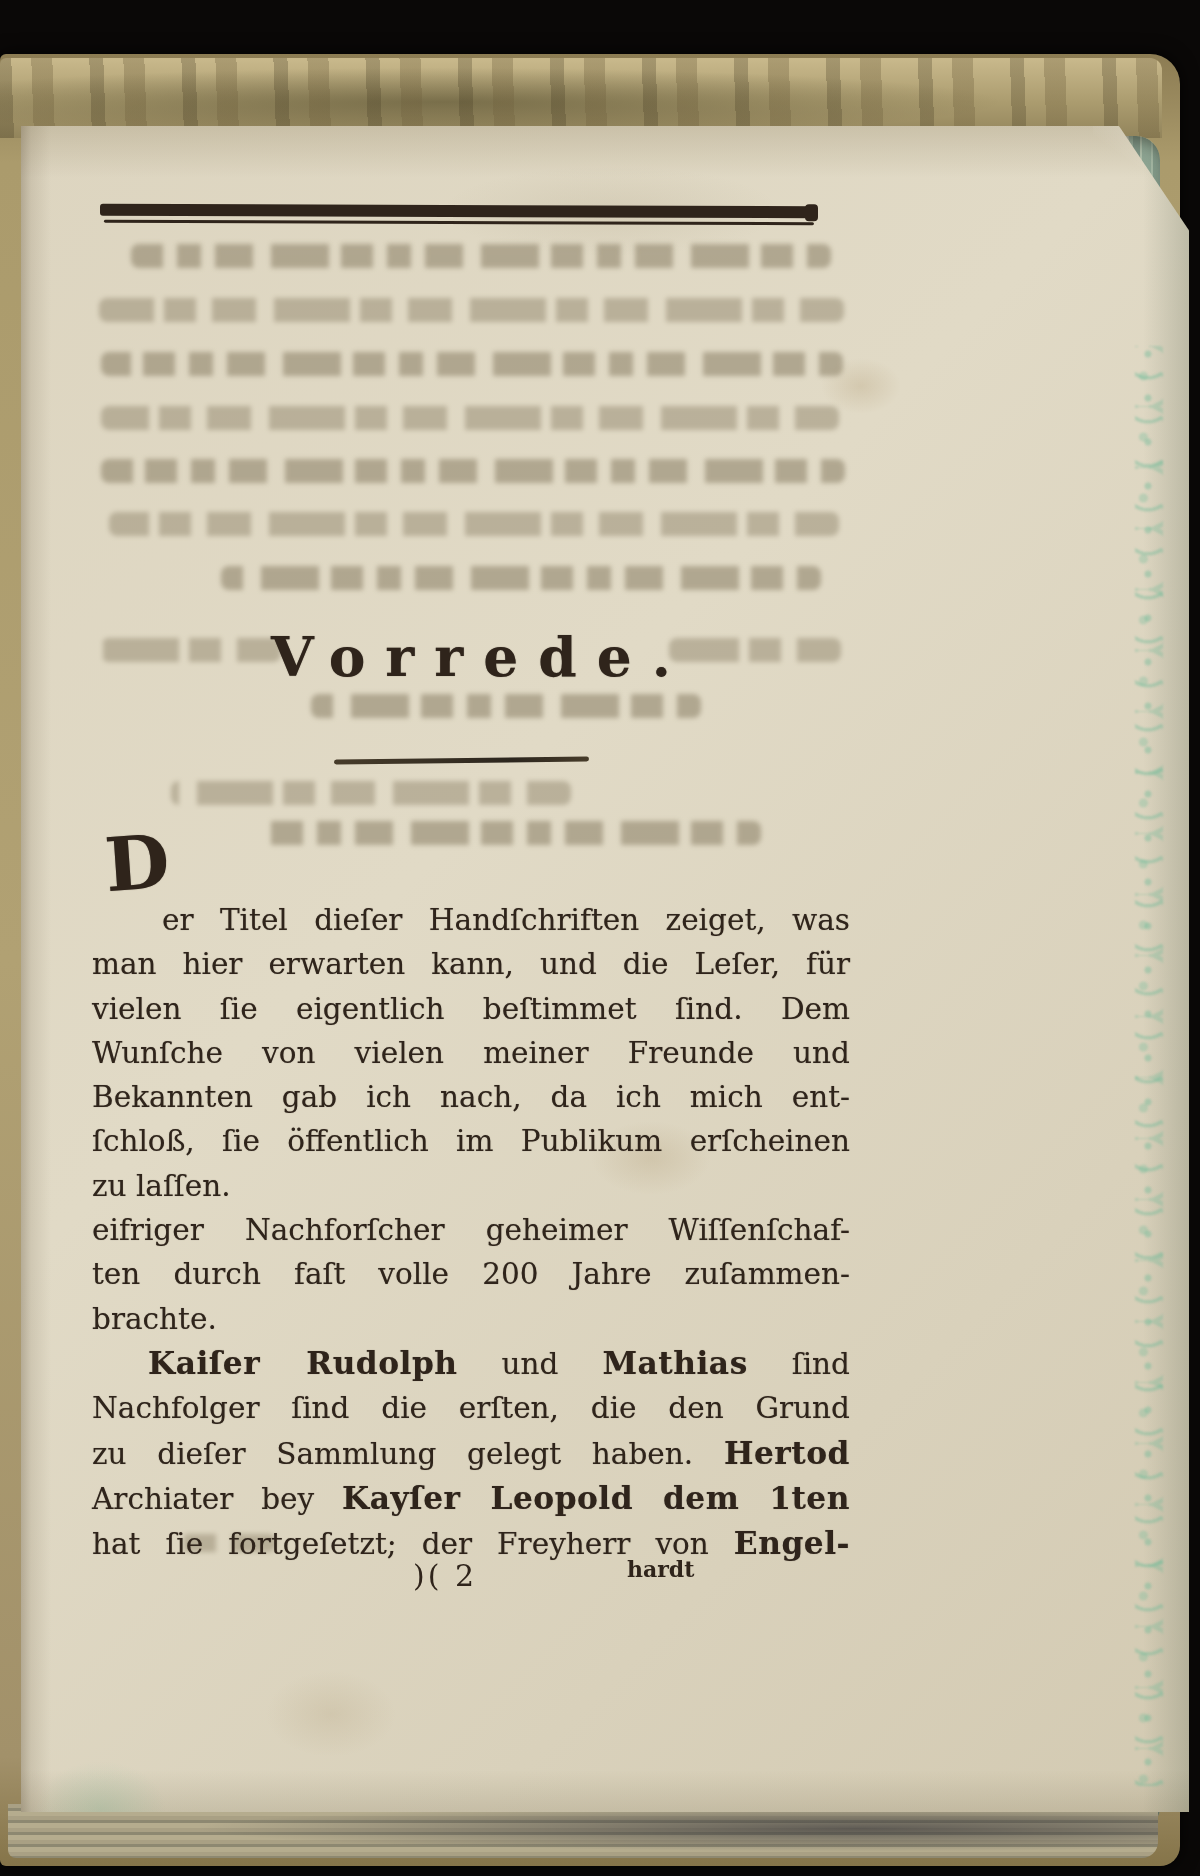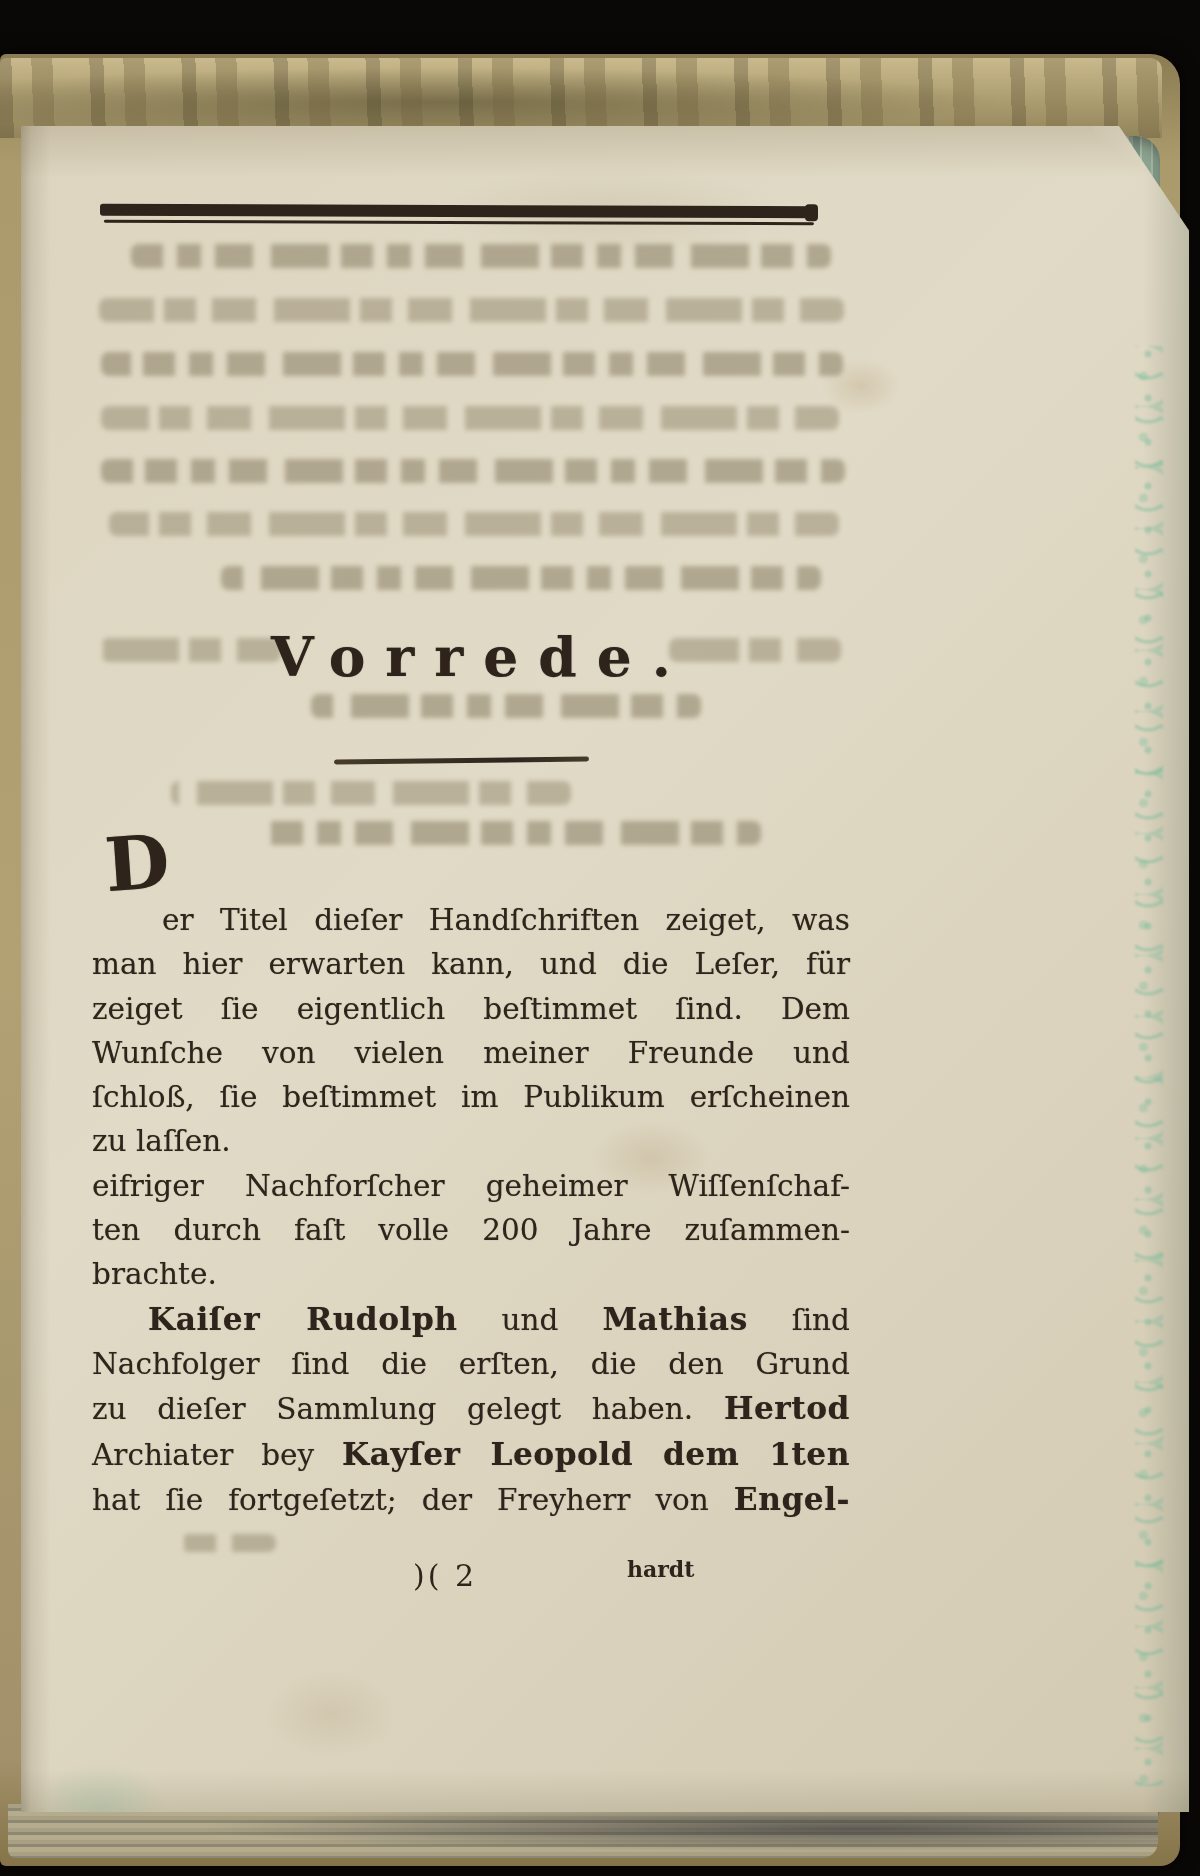--- a/index.html
+++ b/index.html
@@ -175,7 +175,7 @@
     <div class="body">
         <div class="line dc"><span>er Titel dieſer Handſchriften zeiget, was</span></div>
         <div class="line"><span>man hier erwarten kann, und die Leſer, für</span></div>
-        <div class="line"><span>zeiget ſie eigentlich beſtimmet ſind.  Dem</span></div>
+        <div class="line"><span>vielen ſie eigentlich beſtimmet ſind.  Dem</span></div>
         <div class="line"><span>Wunſche von vielen meiner Freunde und</span></div>
         <div class="line"><span>ſchloß, ſie beſtimmet im Publikum erſcheinen</span></div>
         <div class="line nojust"><span>zu laſſen.</span></div>

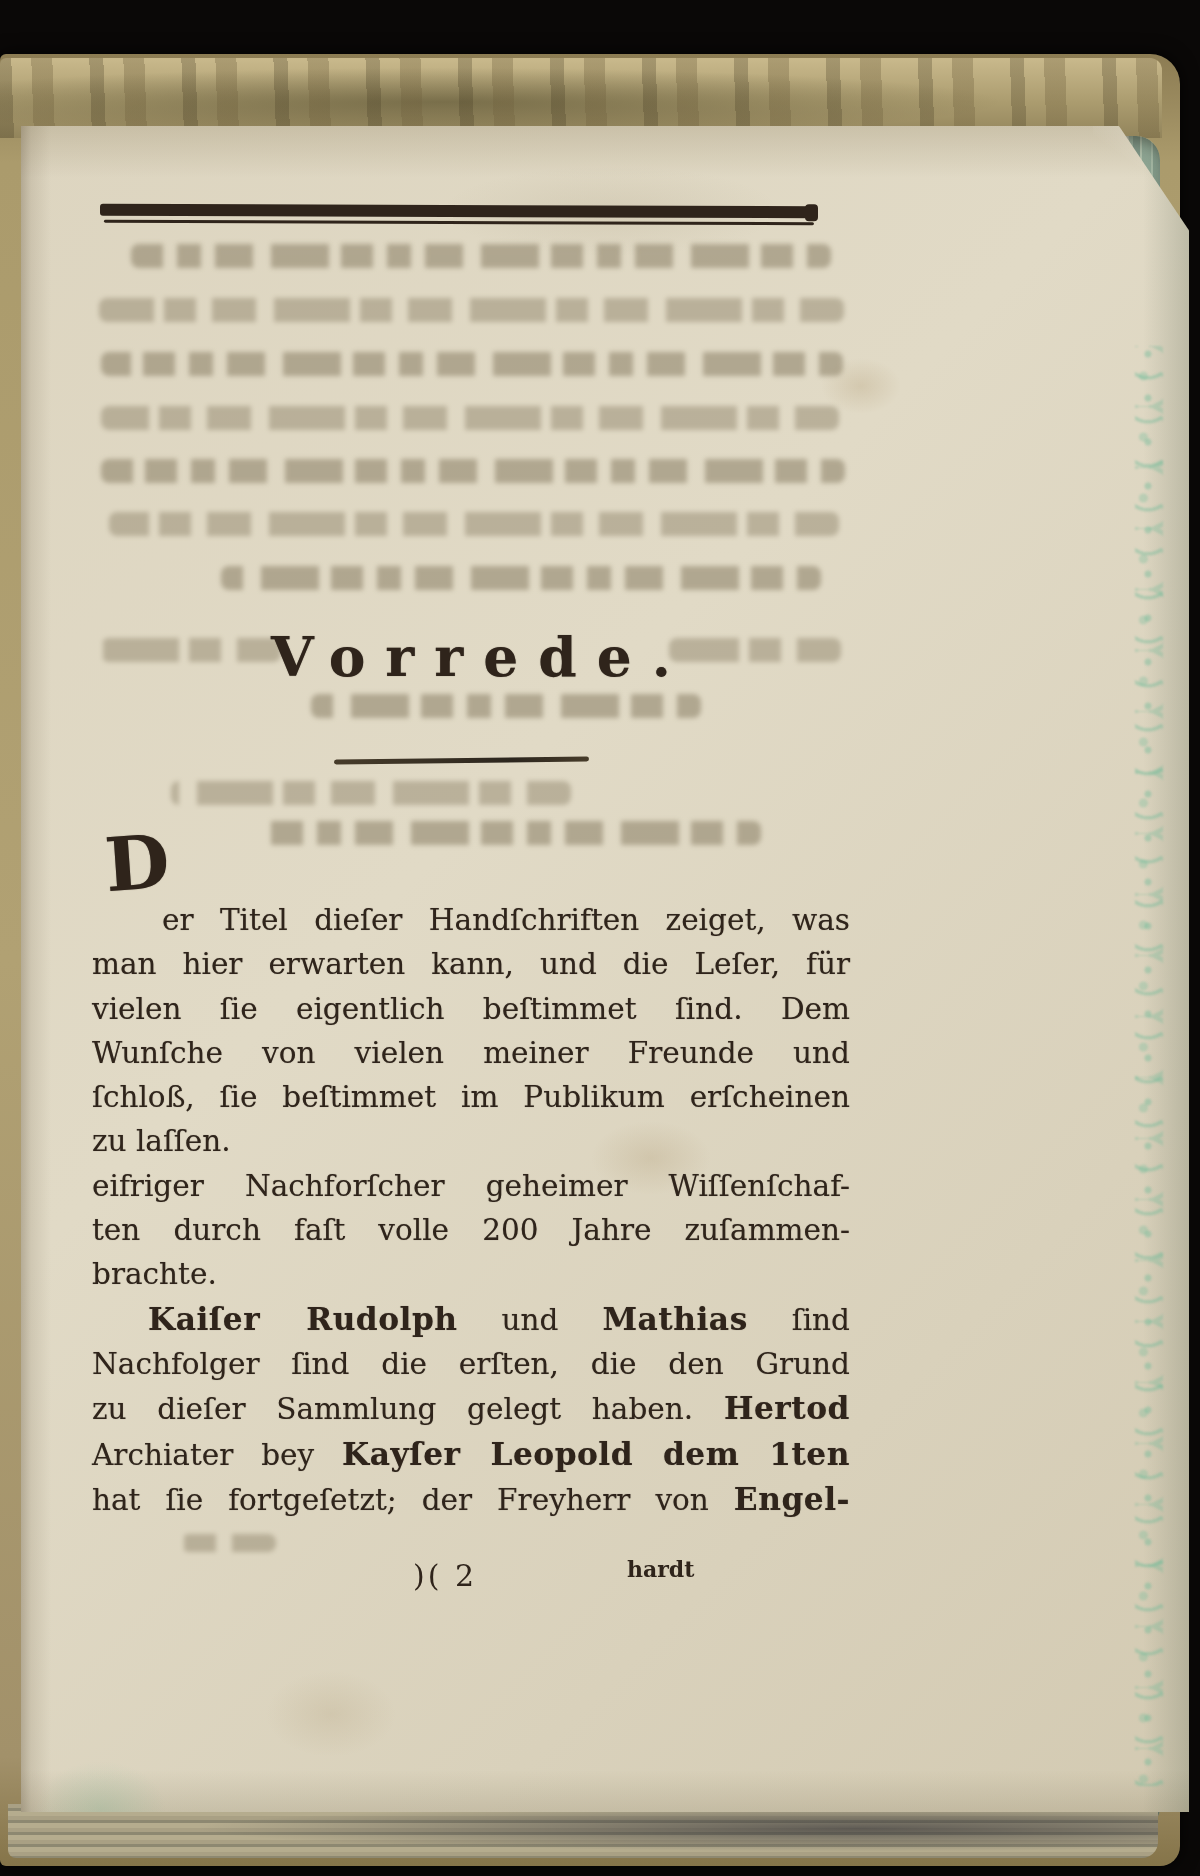--- a/index.html
+++ b/index.html
@@ -177,6 +177,7 @@
         <div class="line"><span>man hier erwarten kann, und die Leſer, für</span></div>
         <div class="line"><span>vielen ſie eigentlich beſtimmet ſind.  Dem</span></div>
         <div class="line"><span>Wunſche von vielen meiner Freunde und</span></div>
+        <div class="line"><span>Bekannten gab ich nach,  da ich mich ent-</span></div>
         <div class="line"><span>ſchloß, ſie beſtimmet im Publikum erſcheinen</span></div>
         <div class="line nojust"><span>zu laſſen.</span></div>
         <div class="line"><span>eifriger Nachforſcher geheimer Wiſſenſchaf-</span></div>

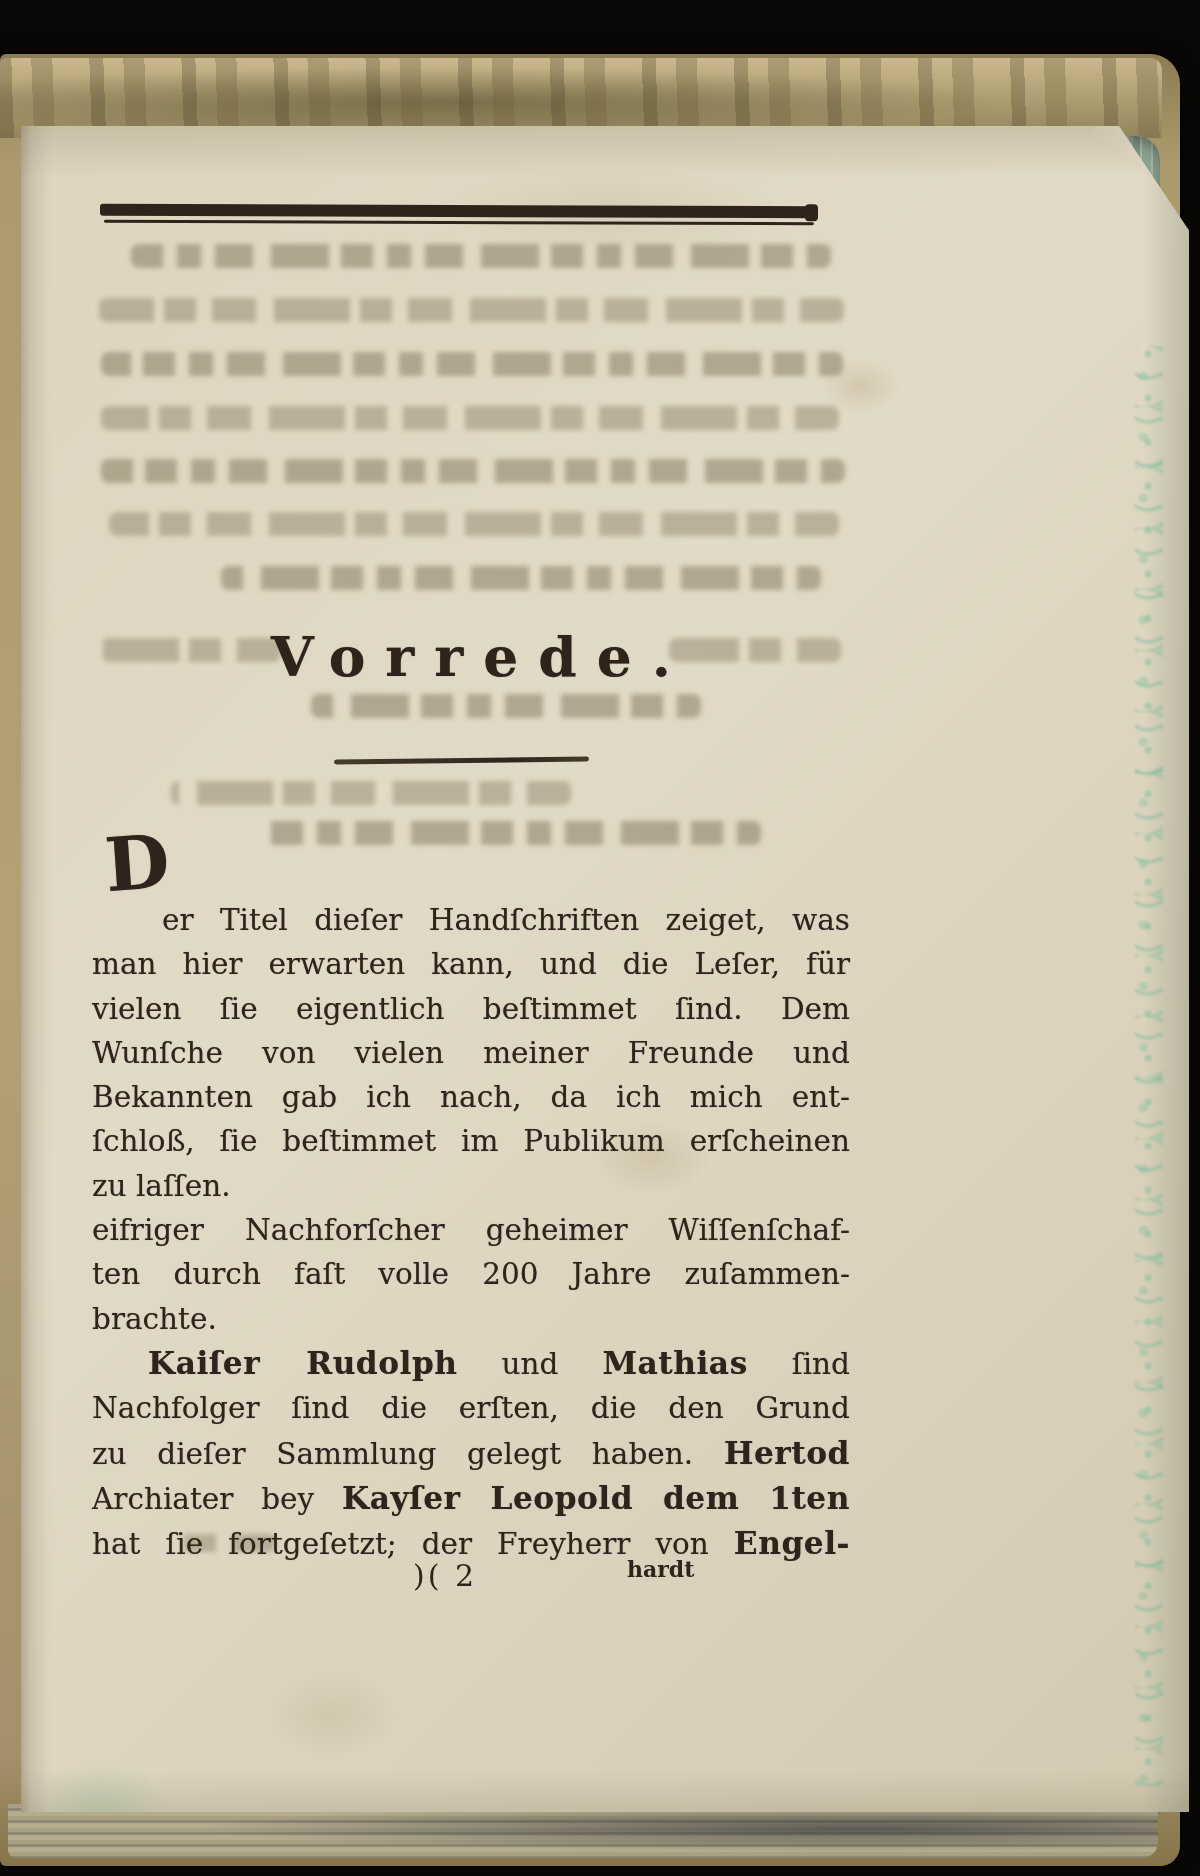--- a/index.html
+++ b/index.html
@@ -178,7 +178,7 @@
         <div class="line"><span>vielen ſie eigentlich beſtimmet ſind.  Dem</span></div>
         <div class="line"><span>Wunſche von vielen meiner Freunde und</span></div>
         <div class="line"><span>Bekannten gab ich nach,  da ich mich ent-</span></div>
-        <div class="line"><span>ſchloß, ſie beſtimmet im Publikum erſcheinen</span></div>
+        <div class="line"><span>ſchloß, ſie öffentlich im Publikum erſcheinen</span></div>
         <div class="line nojust"><span>zu laſſen.</span></div>
         <div class="line"><span>eifriger Nachforſcher geheimer Wiſſenſchaf-</span></div>
         <div class="line"><span>ten durch faſt volle 200 Jahre zuſammen-</span></div>

